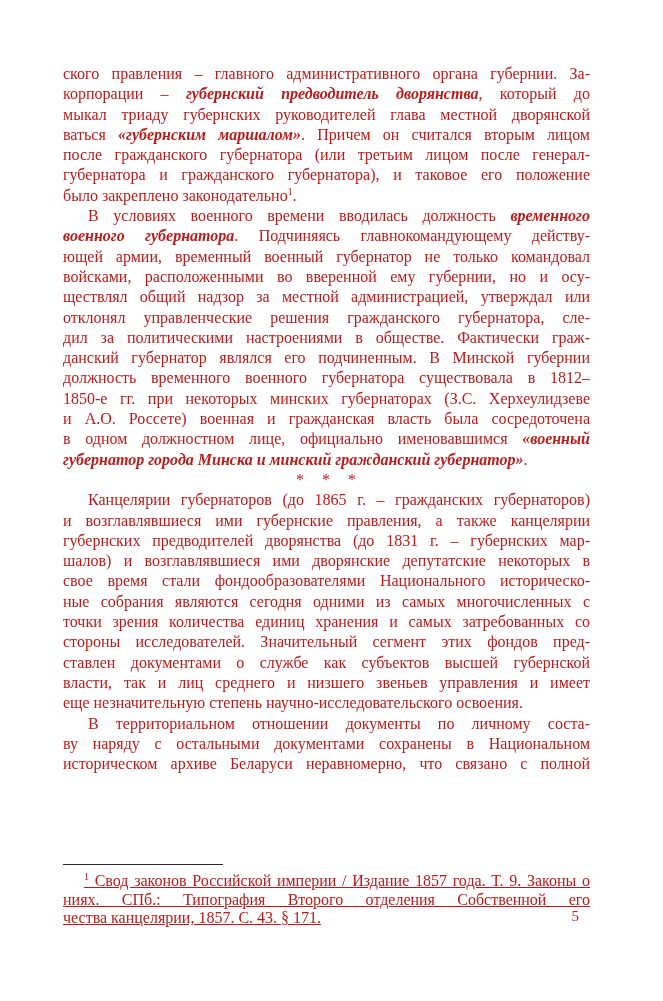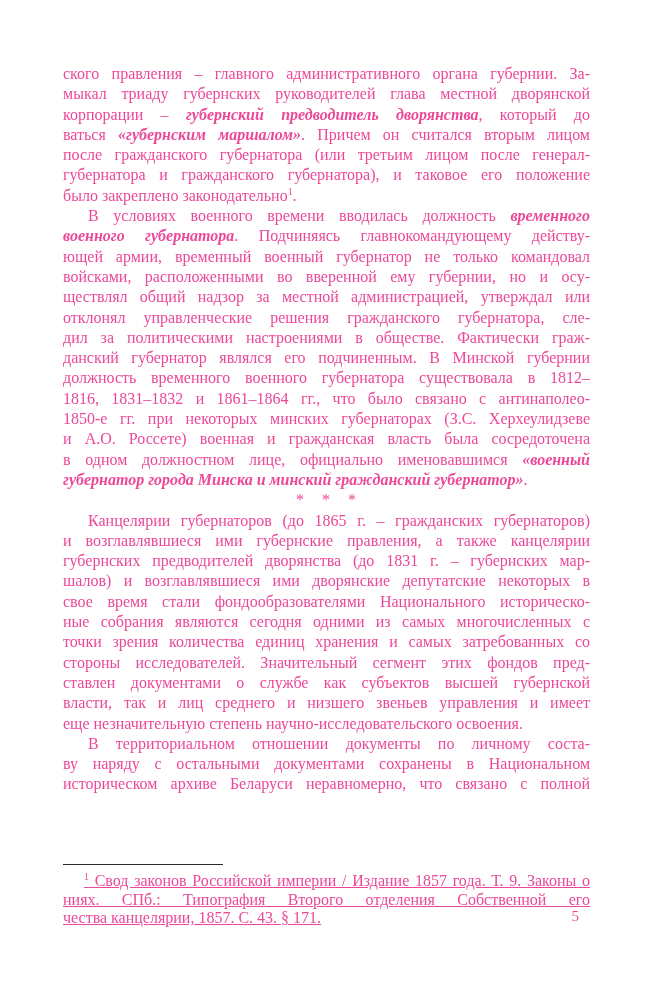--- a/index.html
+++ b/index.html
@@ -11,7 +11,7 @@
     position: relative;
     width: 663px; height: 1001px;
     background: #ffffff;
-    color: #ec4899;
+    color: #b91c1c;
     font-family: "Liberation Serif", "DejaVu Serif", serif;
     overflow: hidden;
   }

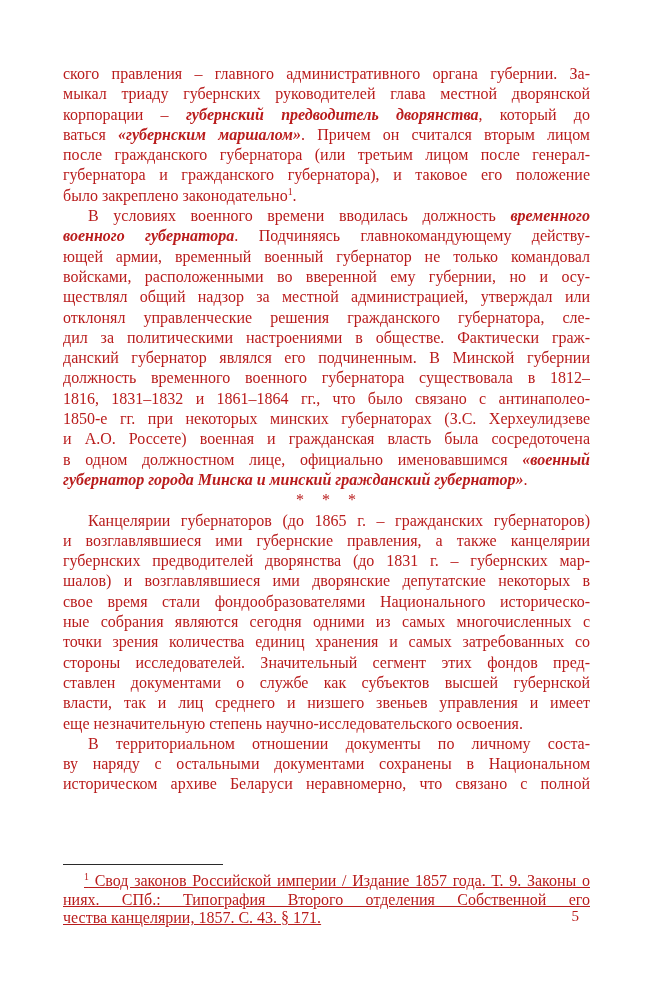--- a/index.html
+++ b/index.html
@@ -83,8 +83,8 @@
   <div class="text-block">
       <div class="para">
         <div class="line"><span>ского правления – главного административного органа губернии. За-</span></div>
+        <div class="line"><span>корпорации – </span><span class="bi">губернский предводитель дворянства</span><span>, который до</span></div>
         <div class="line"><span>мыкал триаду губернских руководителей глава местной дворянской</span></div>
-        <div class="line"><span>корпорации – </span><span class="bi">губернский предводитель дворянства</span><span>, который до</span></div>
         <div class="line"><span>ваться </span><span class="bi">«губернским маршалом»</span><span>. Причем он считался вторым лицом</span></div>
         <div class="line"><span>после гражданского губернатора (или третьим лицом после генерал-</span></div>
         <div class="line"><span>губернатора и гражданского губернатора), и таковое его положение</span></div>

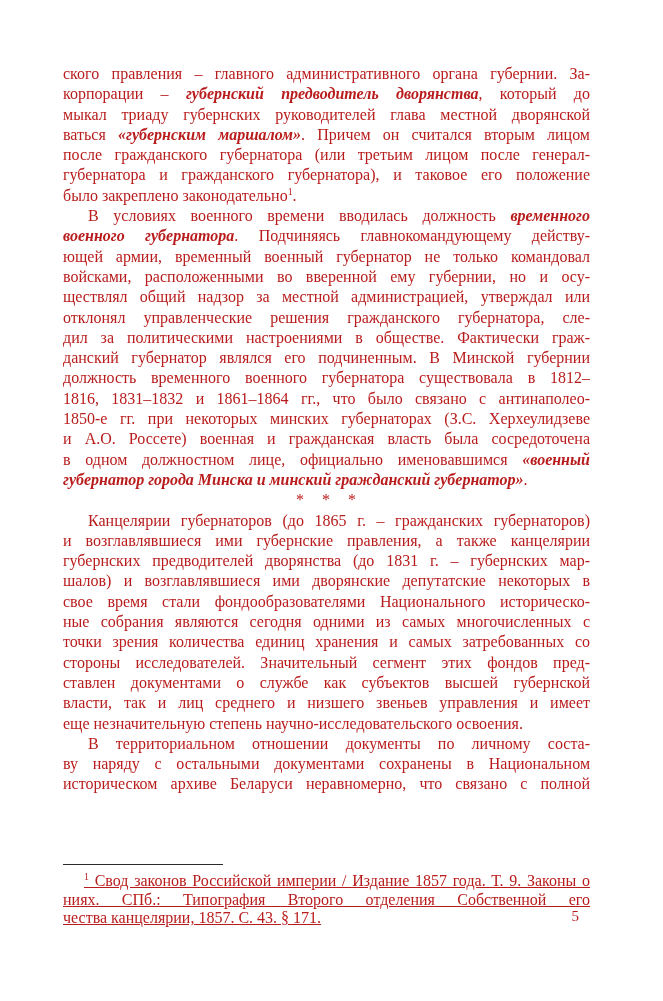--- a/index.html
+++ b/index.html
@@ -100,7 +100,6 @@
         <div class="line"><span>дил за политическими настроениями в обществе. Фактически граж-</span></div>
         <div class="line"><span>данский губернатор являлся его подчиненным. В Минской губернии</span></div>
         <div class="line"><span>должность временного военного губернатора существовала в 1812–</span></div>
-        <div class="line"><span>1816, 1831–1832 и 1861–1864 гг., что было связано с антинаполео-</span></div>
         <div class="line"><span>1850-е гг. при некоторых минских губернаторах (З.С. Херхеулидзеве</span></div>
         <div class="line"><span>и А.О. Россете) военная и гражданская власть была сосредоточена</span></div>
         <div class="line"><span>в одном должностном лице, официально именовавшимся </span><span class="bi">«военный</span></div>

